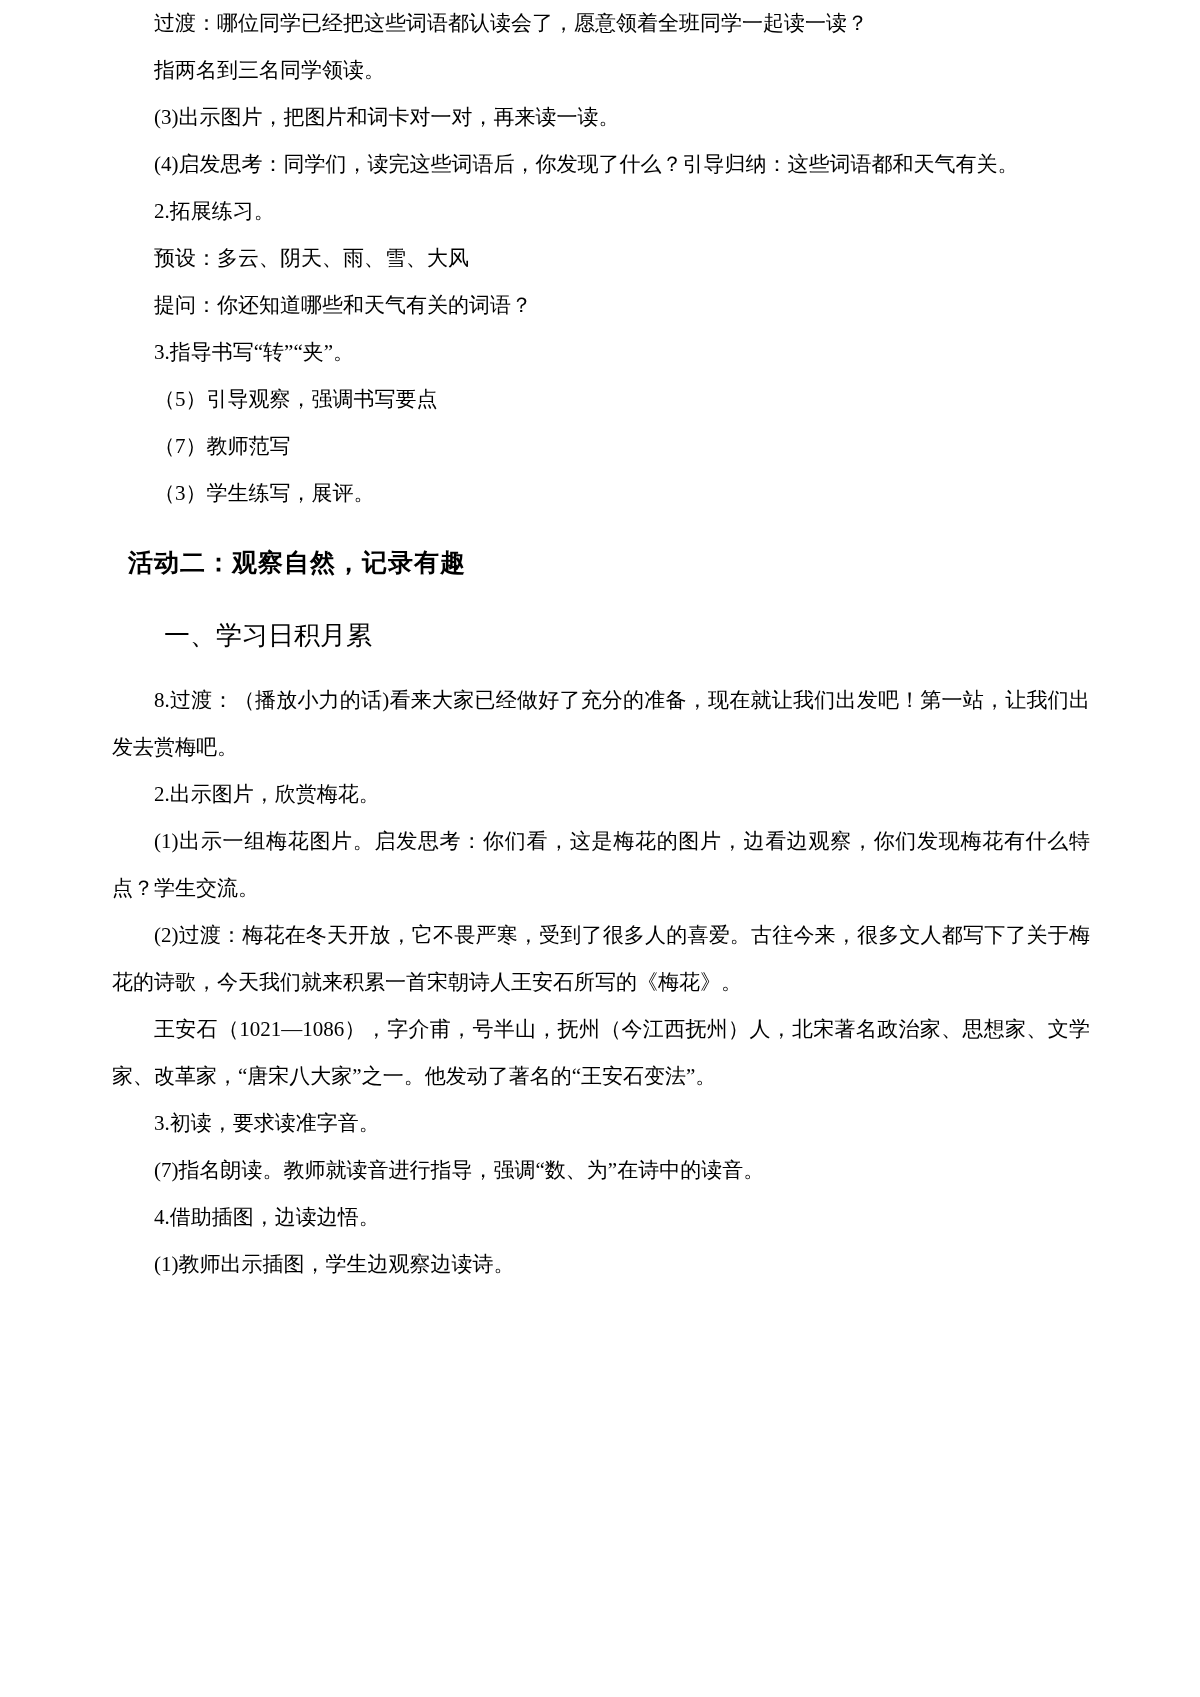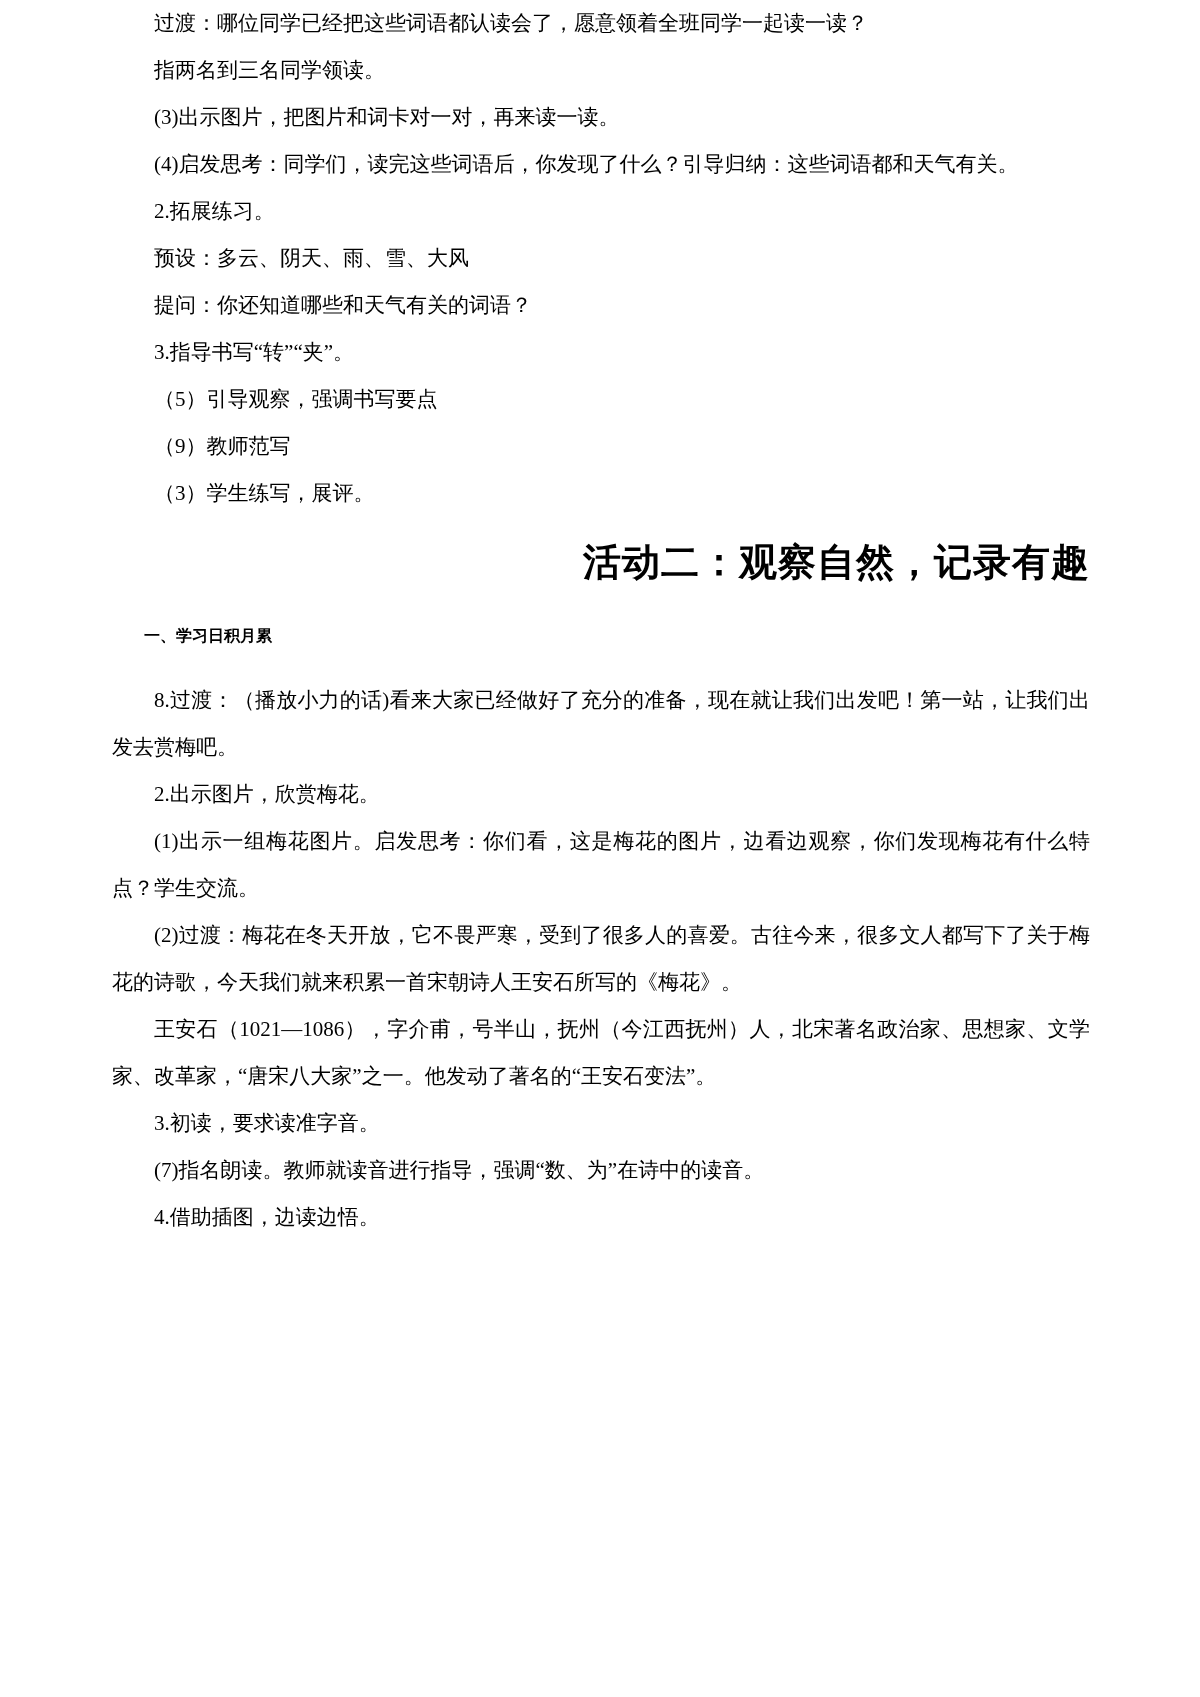--- a/index.html
+++ b/index.html
@@ -63,7 +63,7 @@
     <p>提问：你还知道哪些和天气有关的词语？</p>
     <p>3.指导书写“转”“夹”。</p>
     <p>（5）引导观察，强调书写要点</p>
-    <p>（9）教师范写</p>
+    <p>（7）教师范写</p>
     <p>（3）学生练写，展评。</p>
 
     <div class="h1">活动二：观察自然，记录有趣</div>

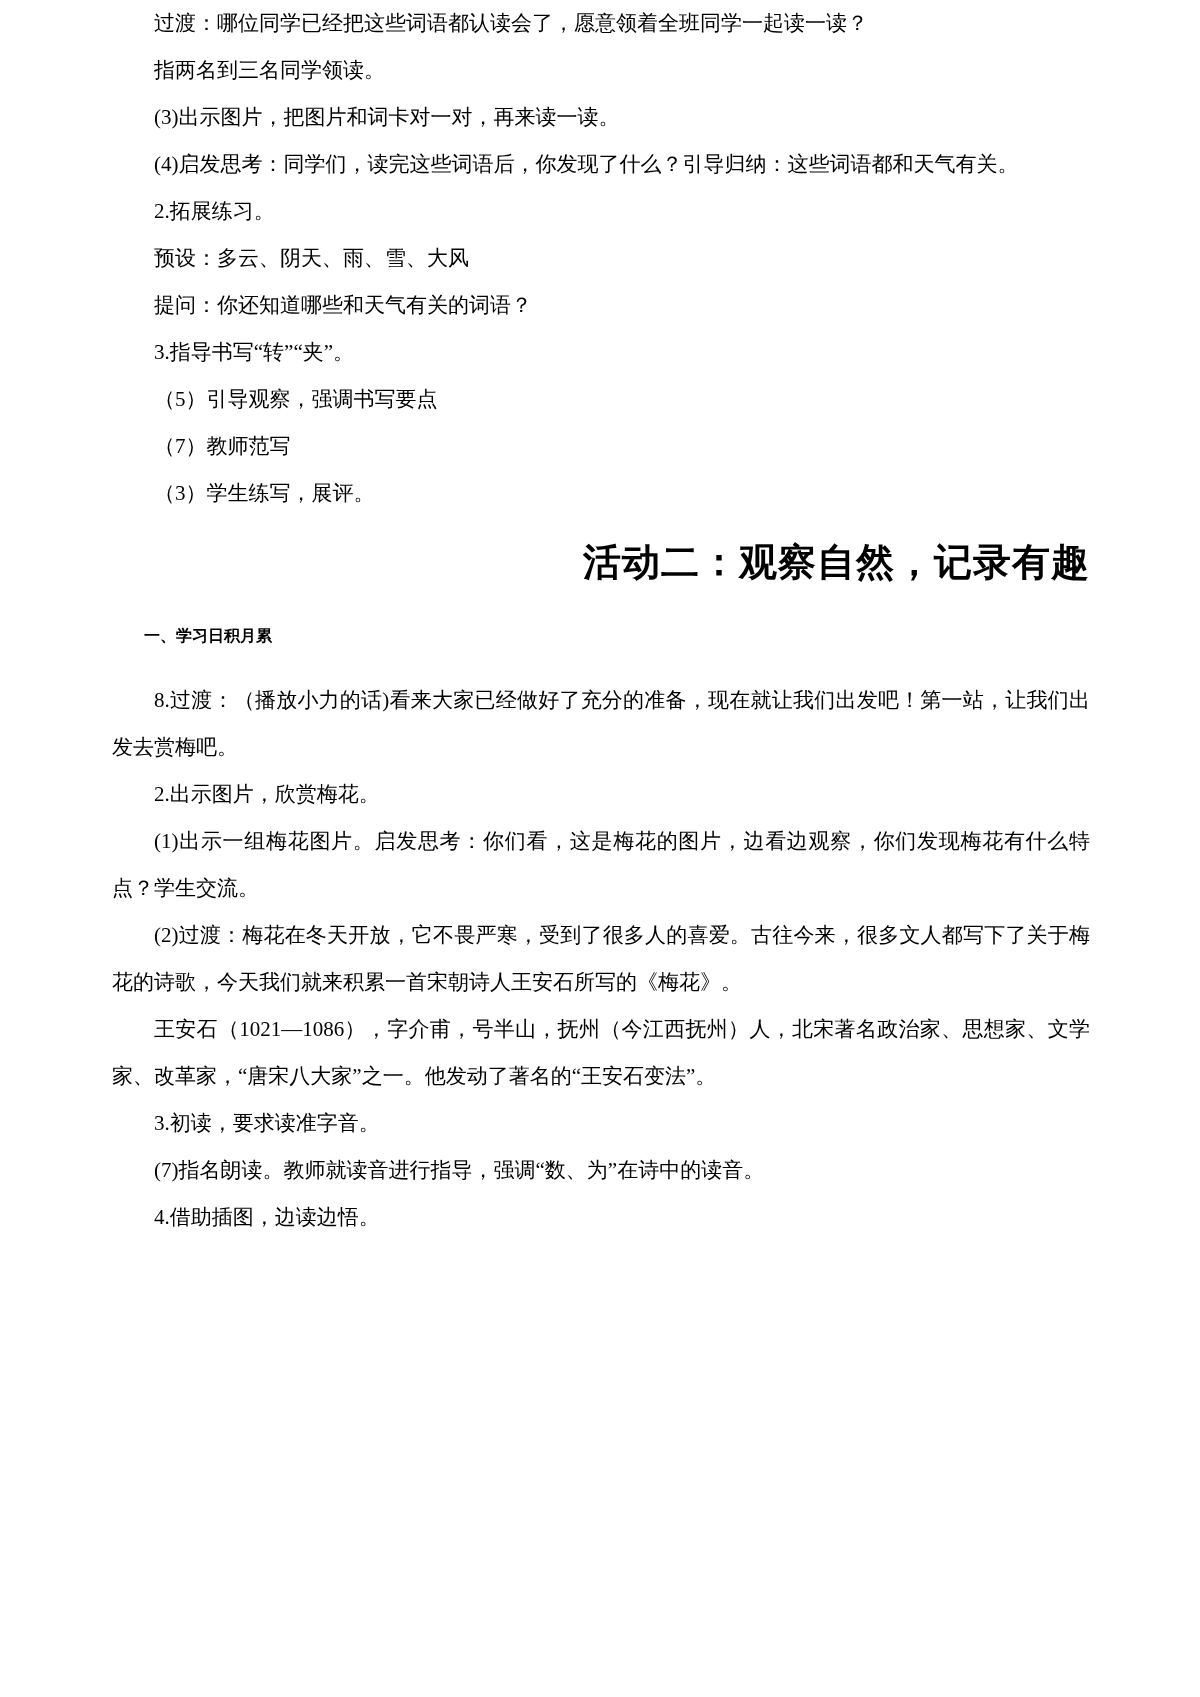--- a/index.html
+++ b/index.html
@@ -30,14 +30,13 @@
     text-align: justify;
   }
   .h1 {
-    margin: 22px 0 0 4px;
+    margin: 22px 0 0 16px;
     font-family: "Liberation Sans", "DejaVu Sans", sans-serif;
     font-weight: bold;
-    font-size: 38px;
+    font-size: 25px;
     line-height: 47px;
     text-indent: 0;
     letter-spacing: 1px;
-    text-align: right;
   }
   .h2 {
     margin: 26px 0 18px 0;

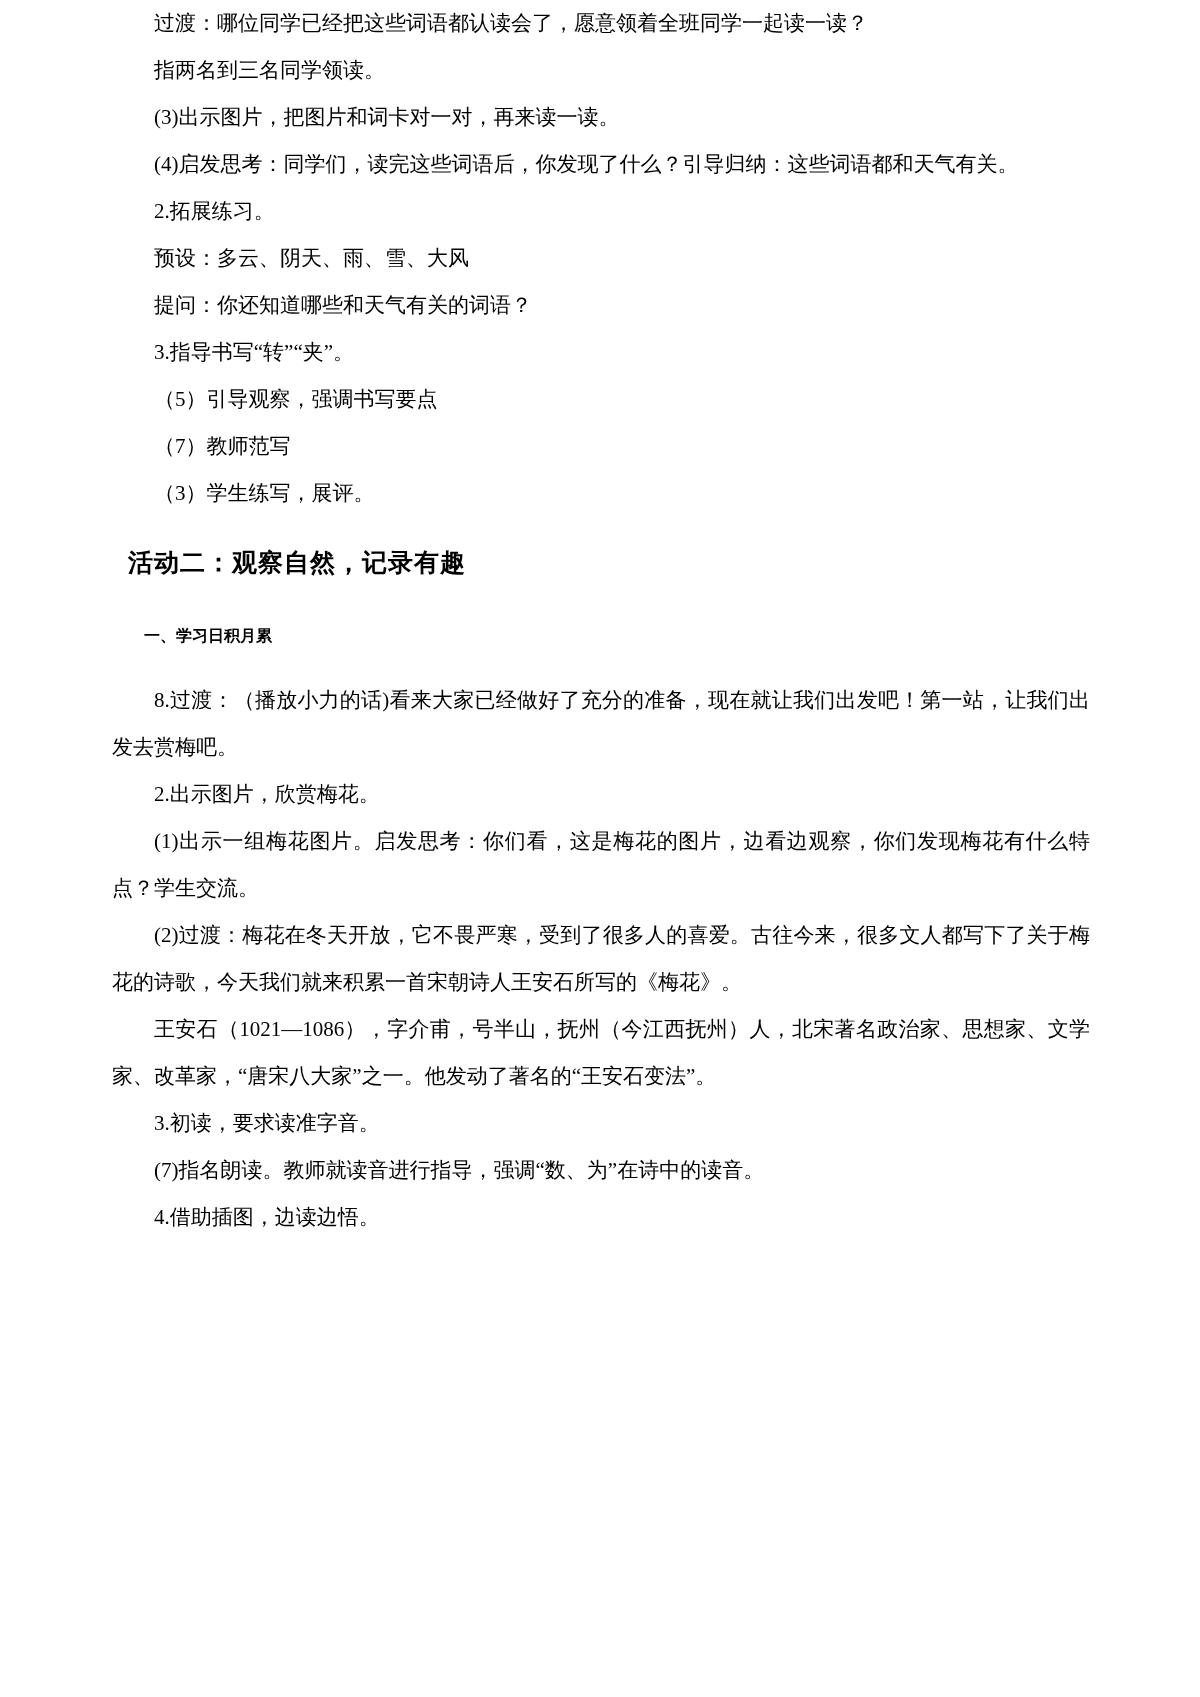--- a/index.html
+++ b/index.html
@@ -41,8 +41,8 @@
   .h2 {
     margin: 26px 0 18px 0;
     font-family: "Liberation Sans", "DejaVu Sans", sans-serif;
-    font-weight: bold;
-    font-size: 16px;
+    font-weight: normal;
+    font-size: 26px;
     line-height: 47px;
     text-indent: 2em;
   }

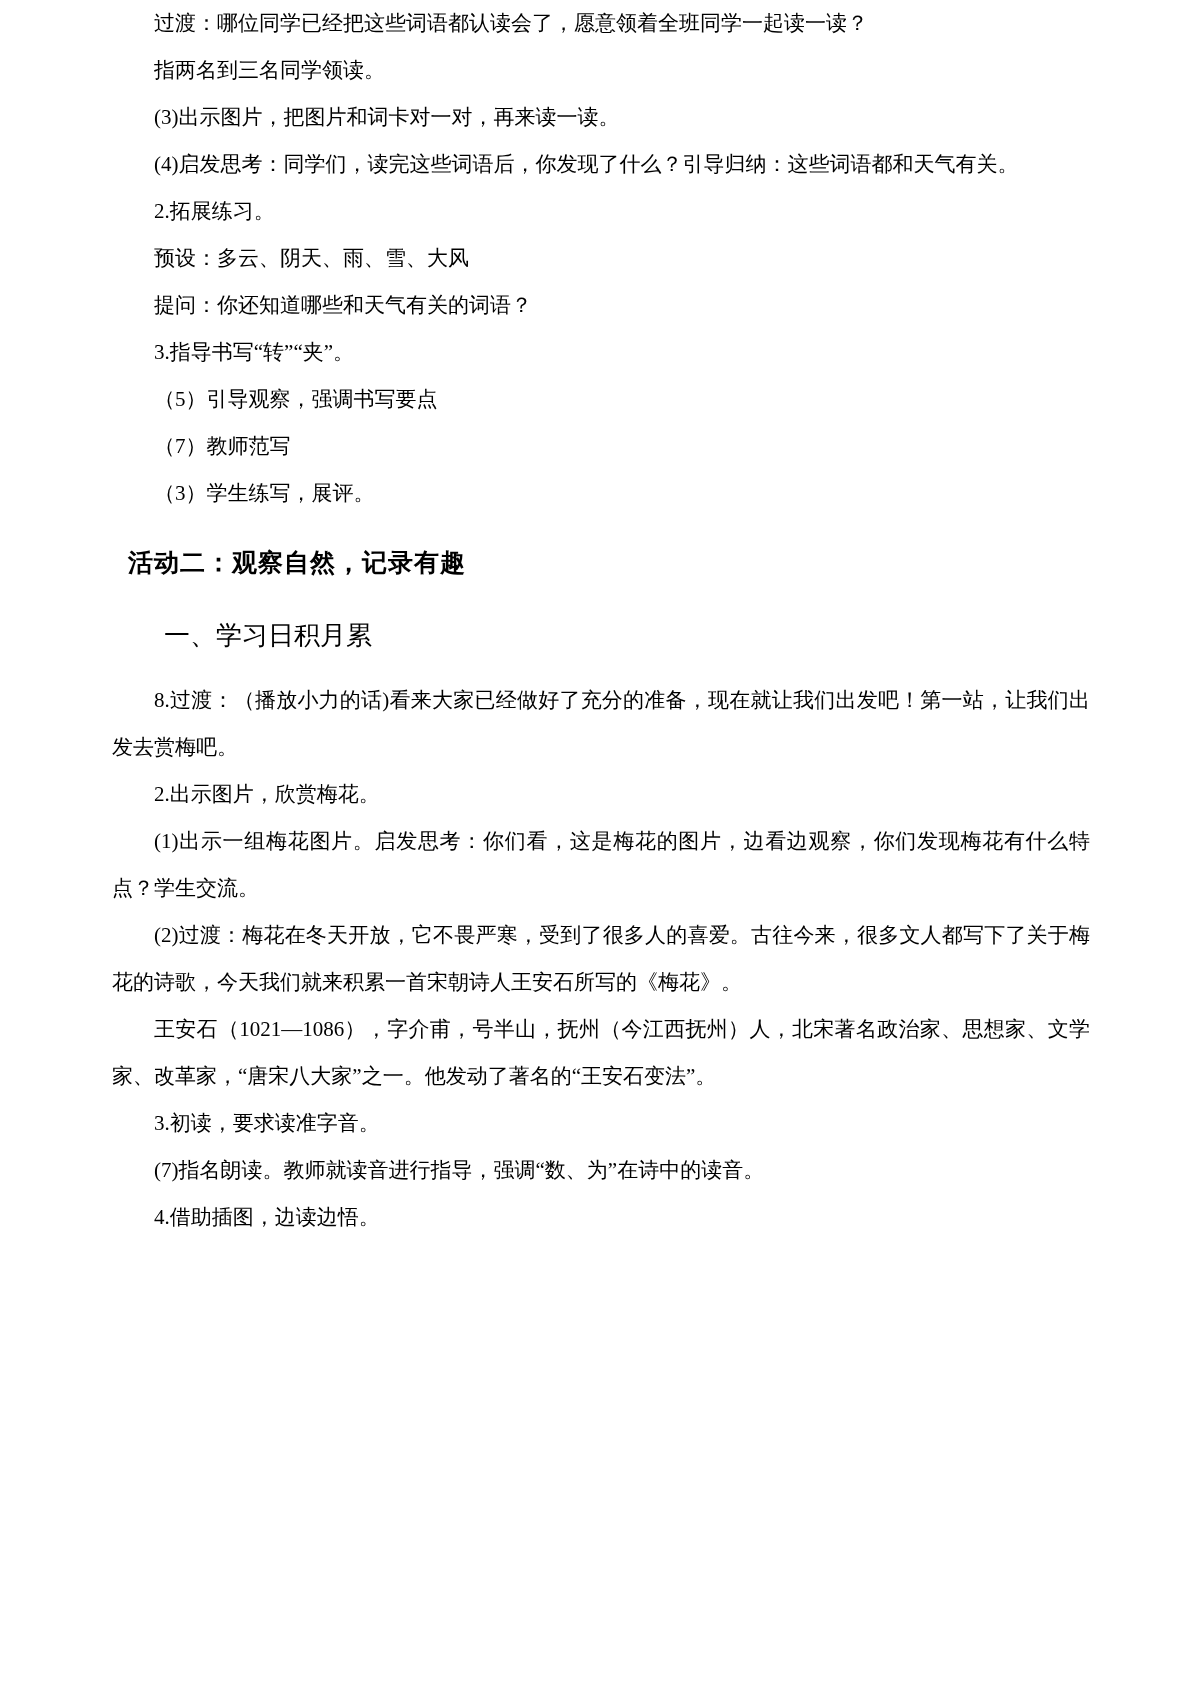--- a/index.html
+++ b/index.html
@@ -77,6 +77,7 @@
     <p>3.初读，要求读准字音。</p>
     <p>(7)指名朗读。教师就读音进行指导，强调“数、为”在诗中的读音。</p>
     <p>4.借助插图，边读边悟。</p>
+    <p>(1)教师出示插图，学生边观察边读诗。</p>
 
   </div>
 </div>

